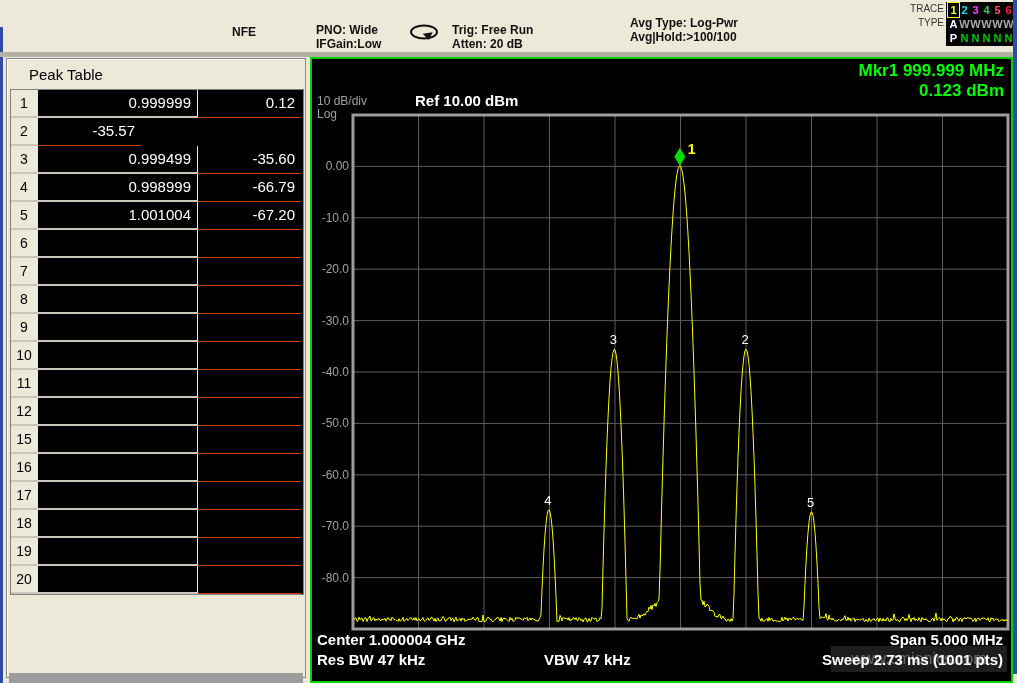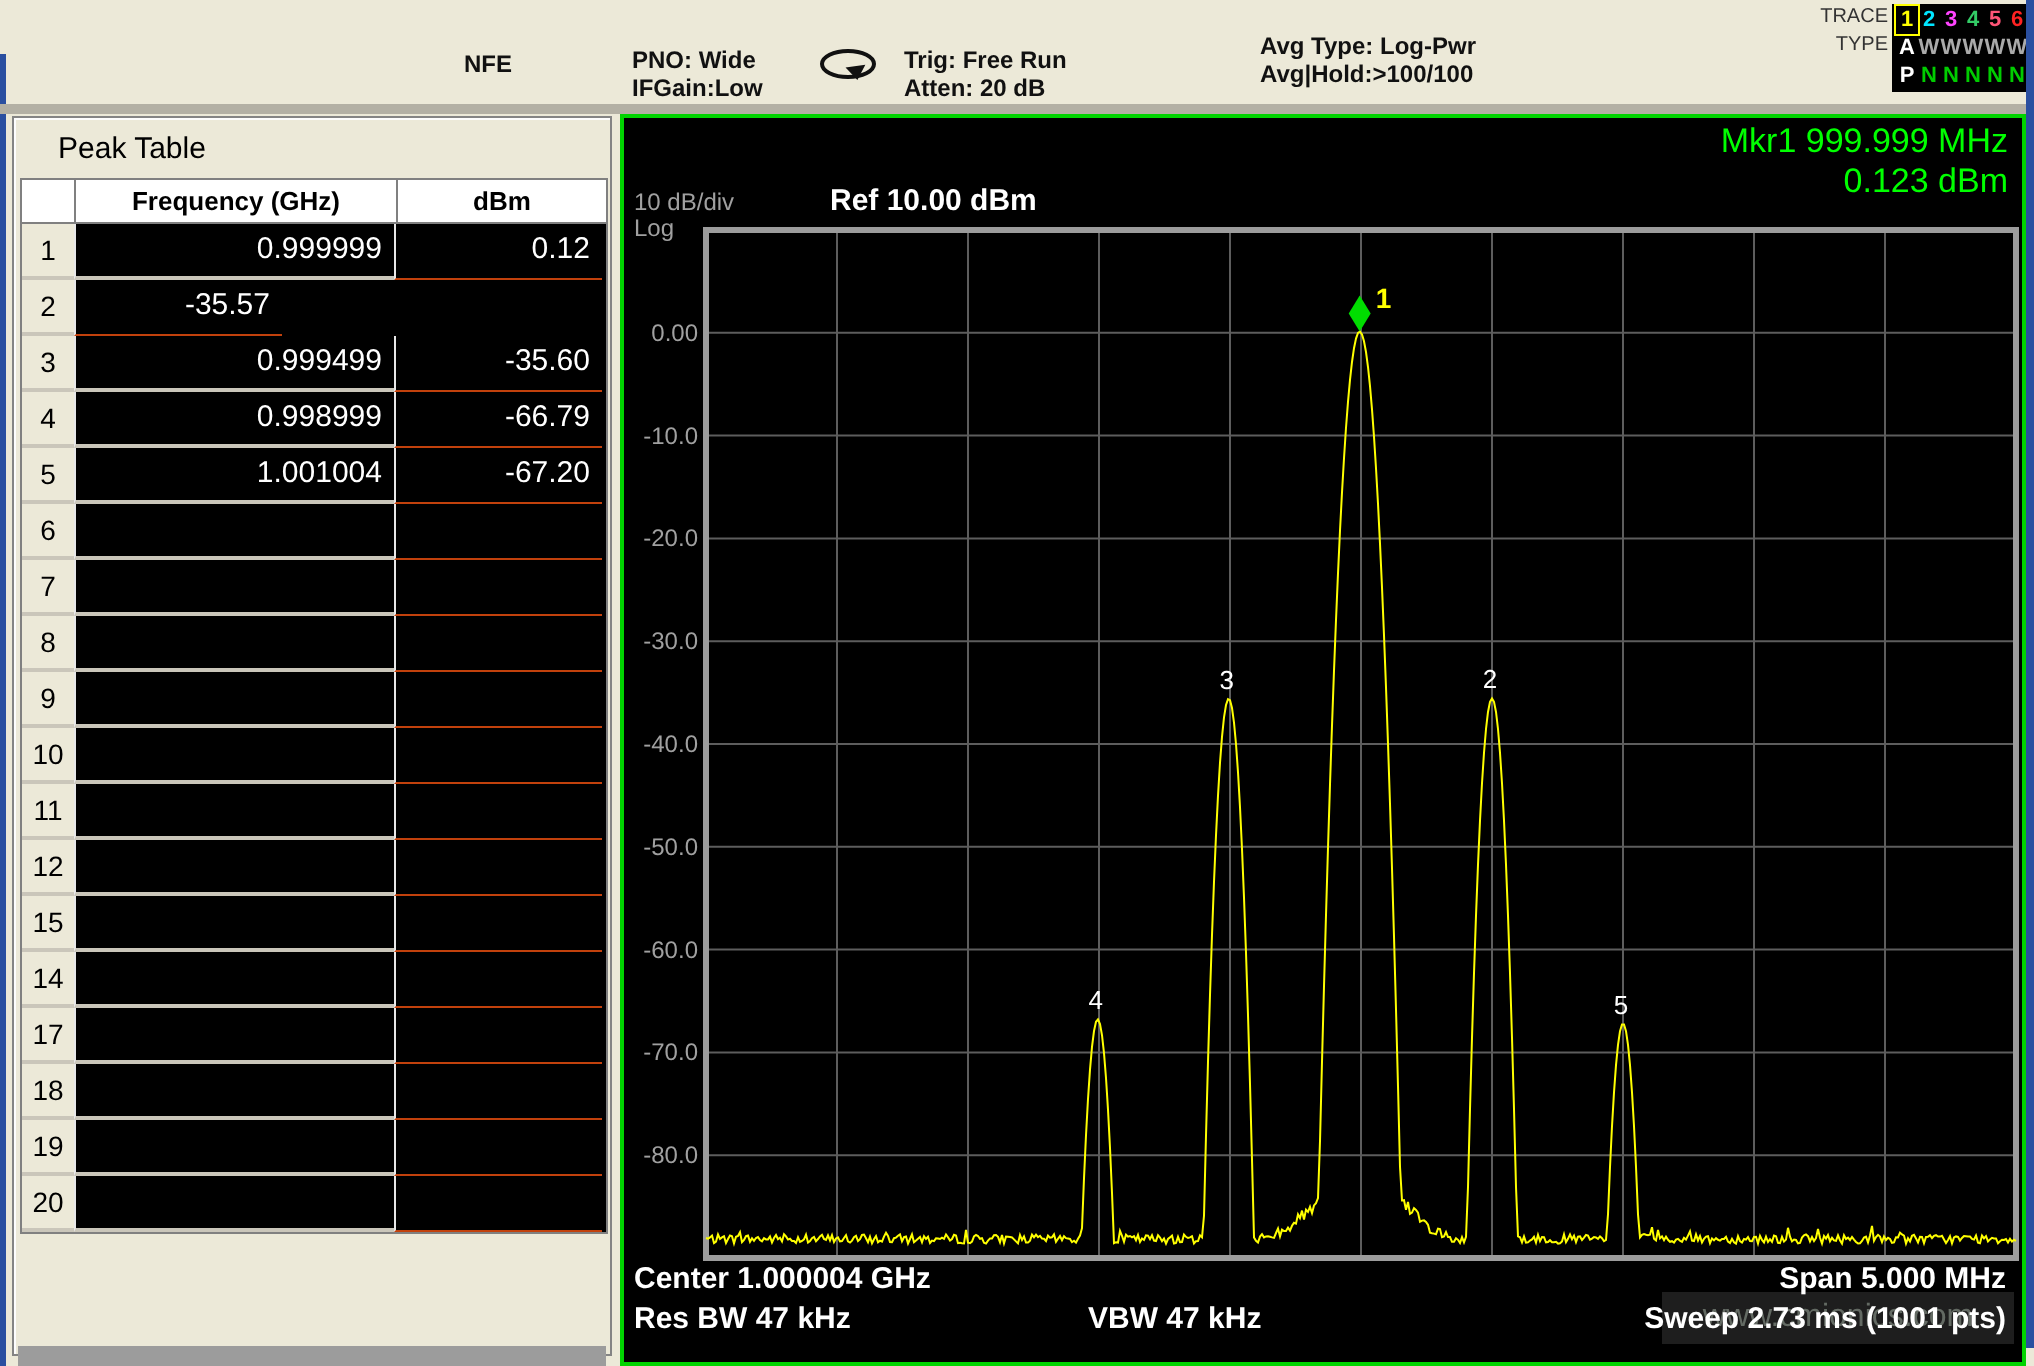--- a/index.html
+++ b/index.html
@@ -36,7 +36,7 @@
   
   #spec-panel{left:310px;top:57px;width:703px;height:626px;background:#000;
               border:2px solid #00d400;box-sizing:border-box;}
-  #mkr-readout{right:7px;top:2px;text-align:right;color:#00ff00;font-weight:normal;font-size:17px;line-height:20px;white-space:nowrap;}
+  #mkr-readout{right:7px;top:2px;text-align:right;color:#00ff00;font-weight:bold;font-size:17px;line-height:20px;white-space:nowrap;}
   #scale-label{left:5px;top:35px;color:#a0a0a0;font-size:12px;}
   #log-label{left:5px;top:48px;color:#a0a0a0;font-size:12px;}
   #ref-label{left:103px;top:33px;color:#fff;font-weight:bold;font-size:15px;}

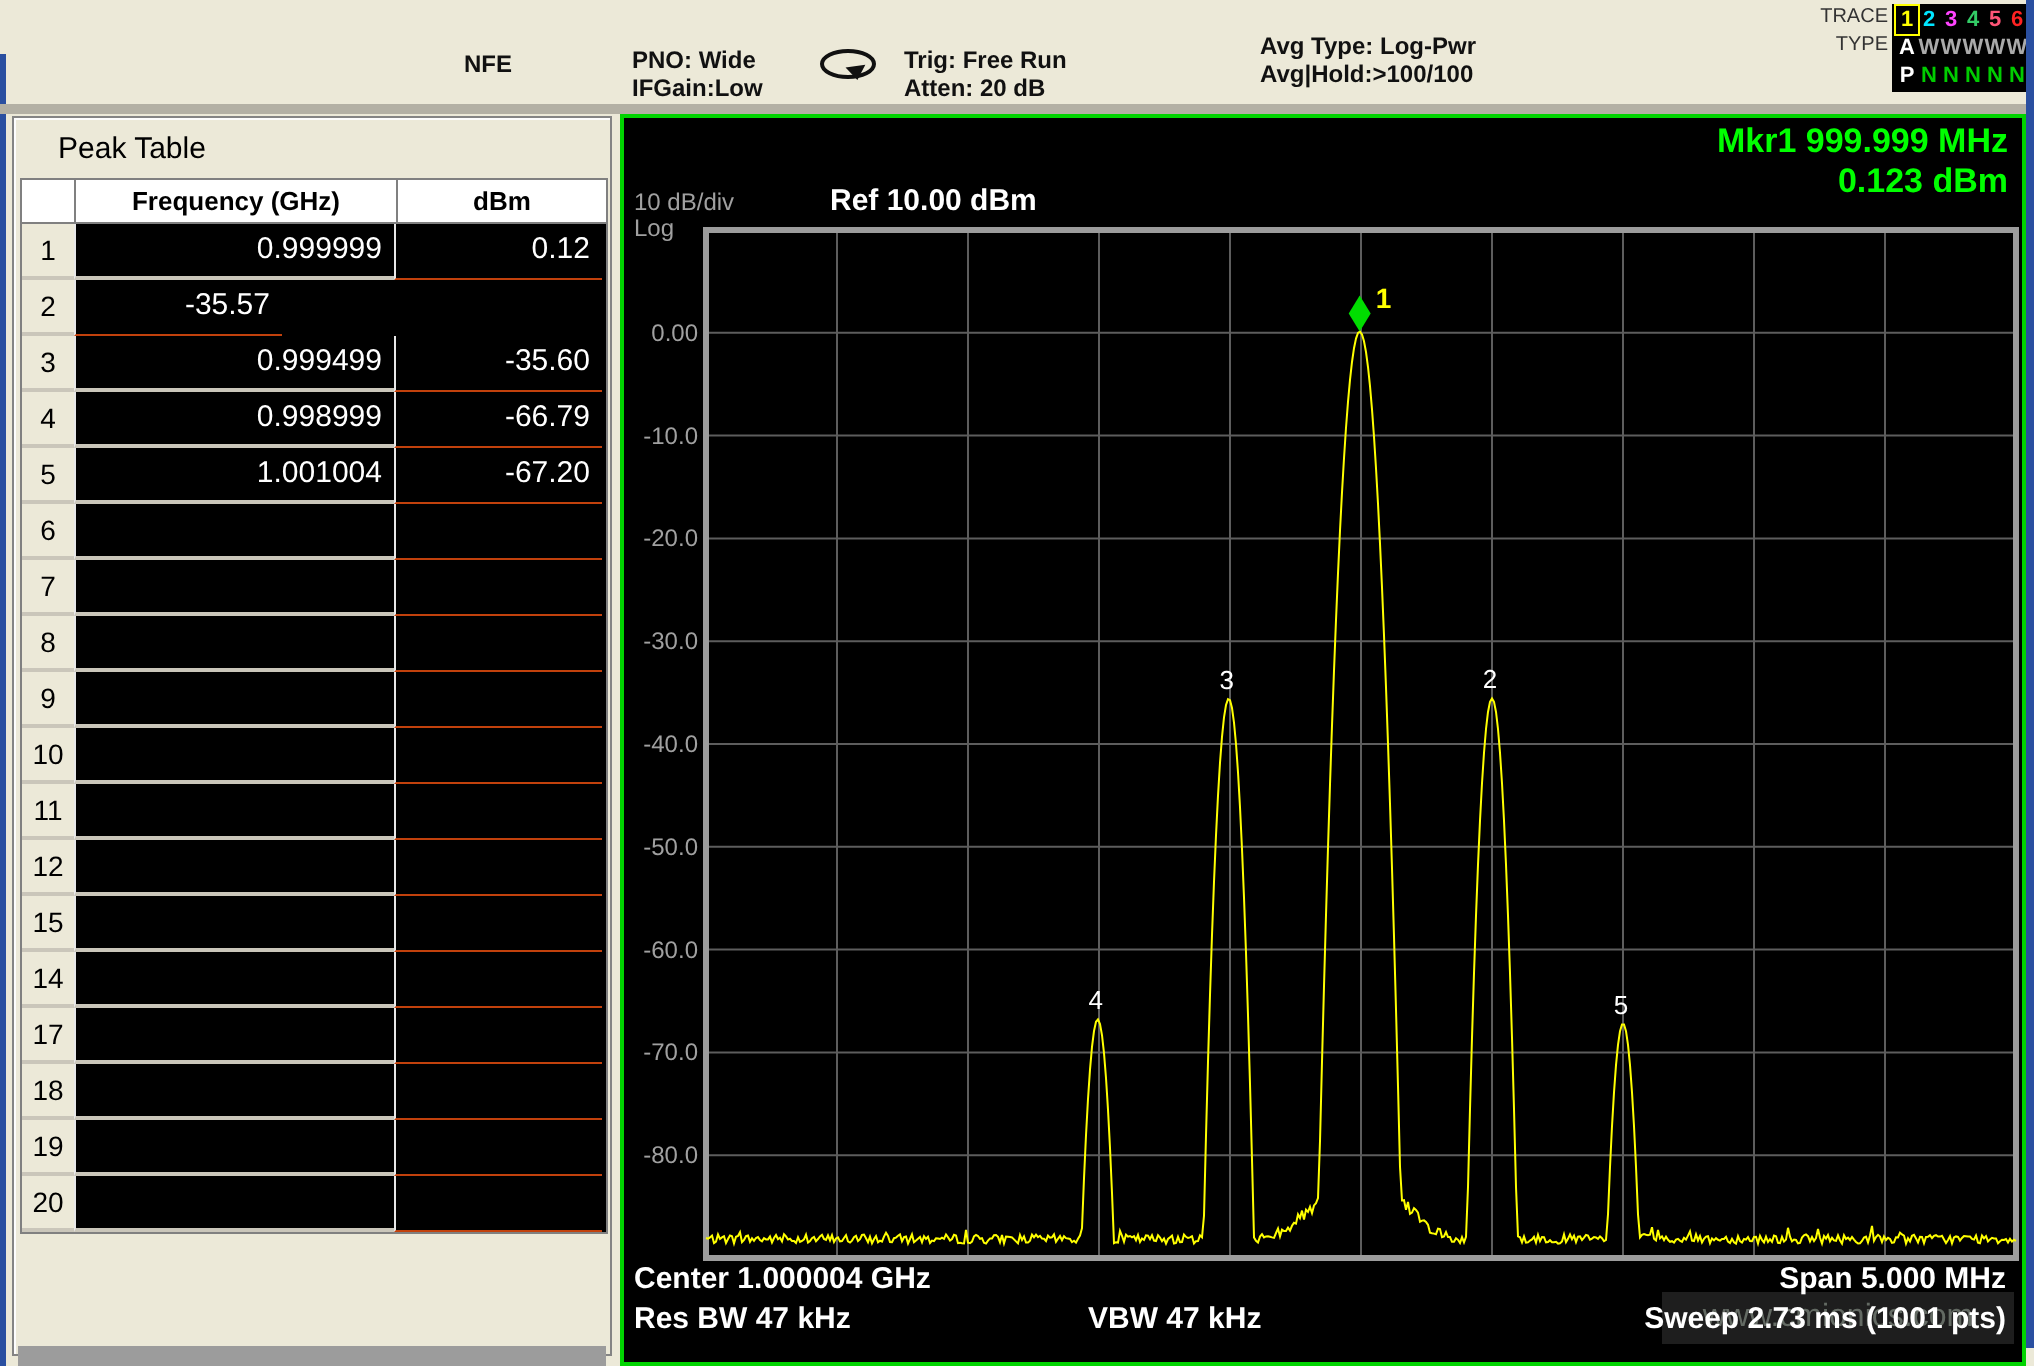--- a/index.html
+++ b/index.html
@@ -102,11 +102,6 @@
   <div id="peak-panel" class="abs">
     <div id="peak-title" class="abs">Peak Table</div>
     <div id="ptable" class="abs">
-      <div id="phead">
-        <div class="col-idx"></div>
-        <div class="col-freq">Frequency (GHz)</div>
-        <div class="col-dbm">dBm</div>
-      </div>
       <div id="pbody">
           <div class="prow">
             <div class="idx">1</div>

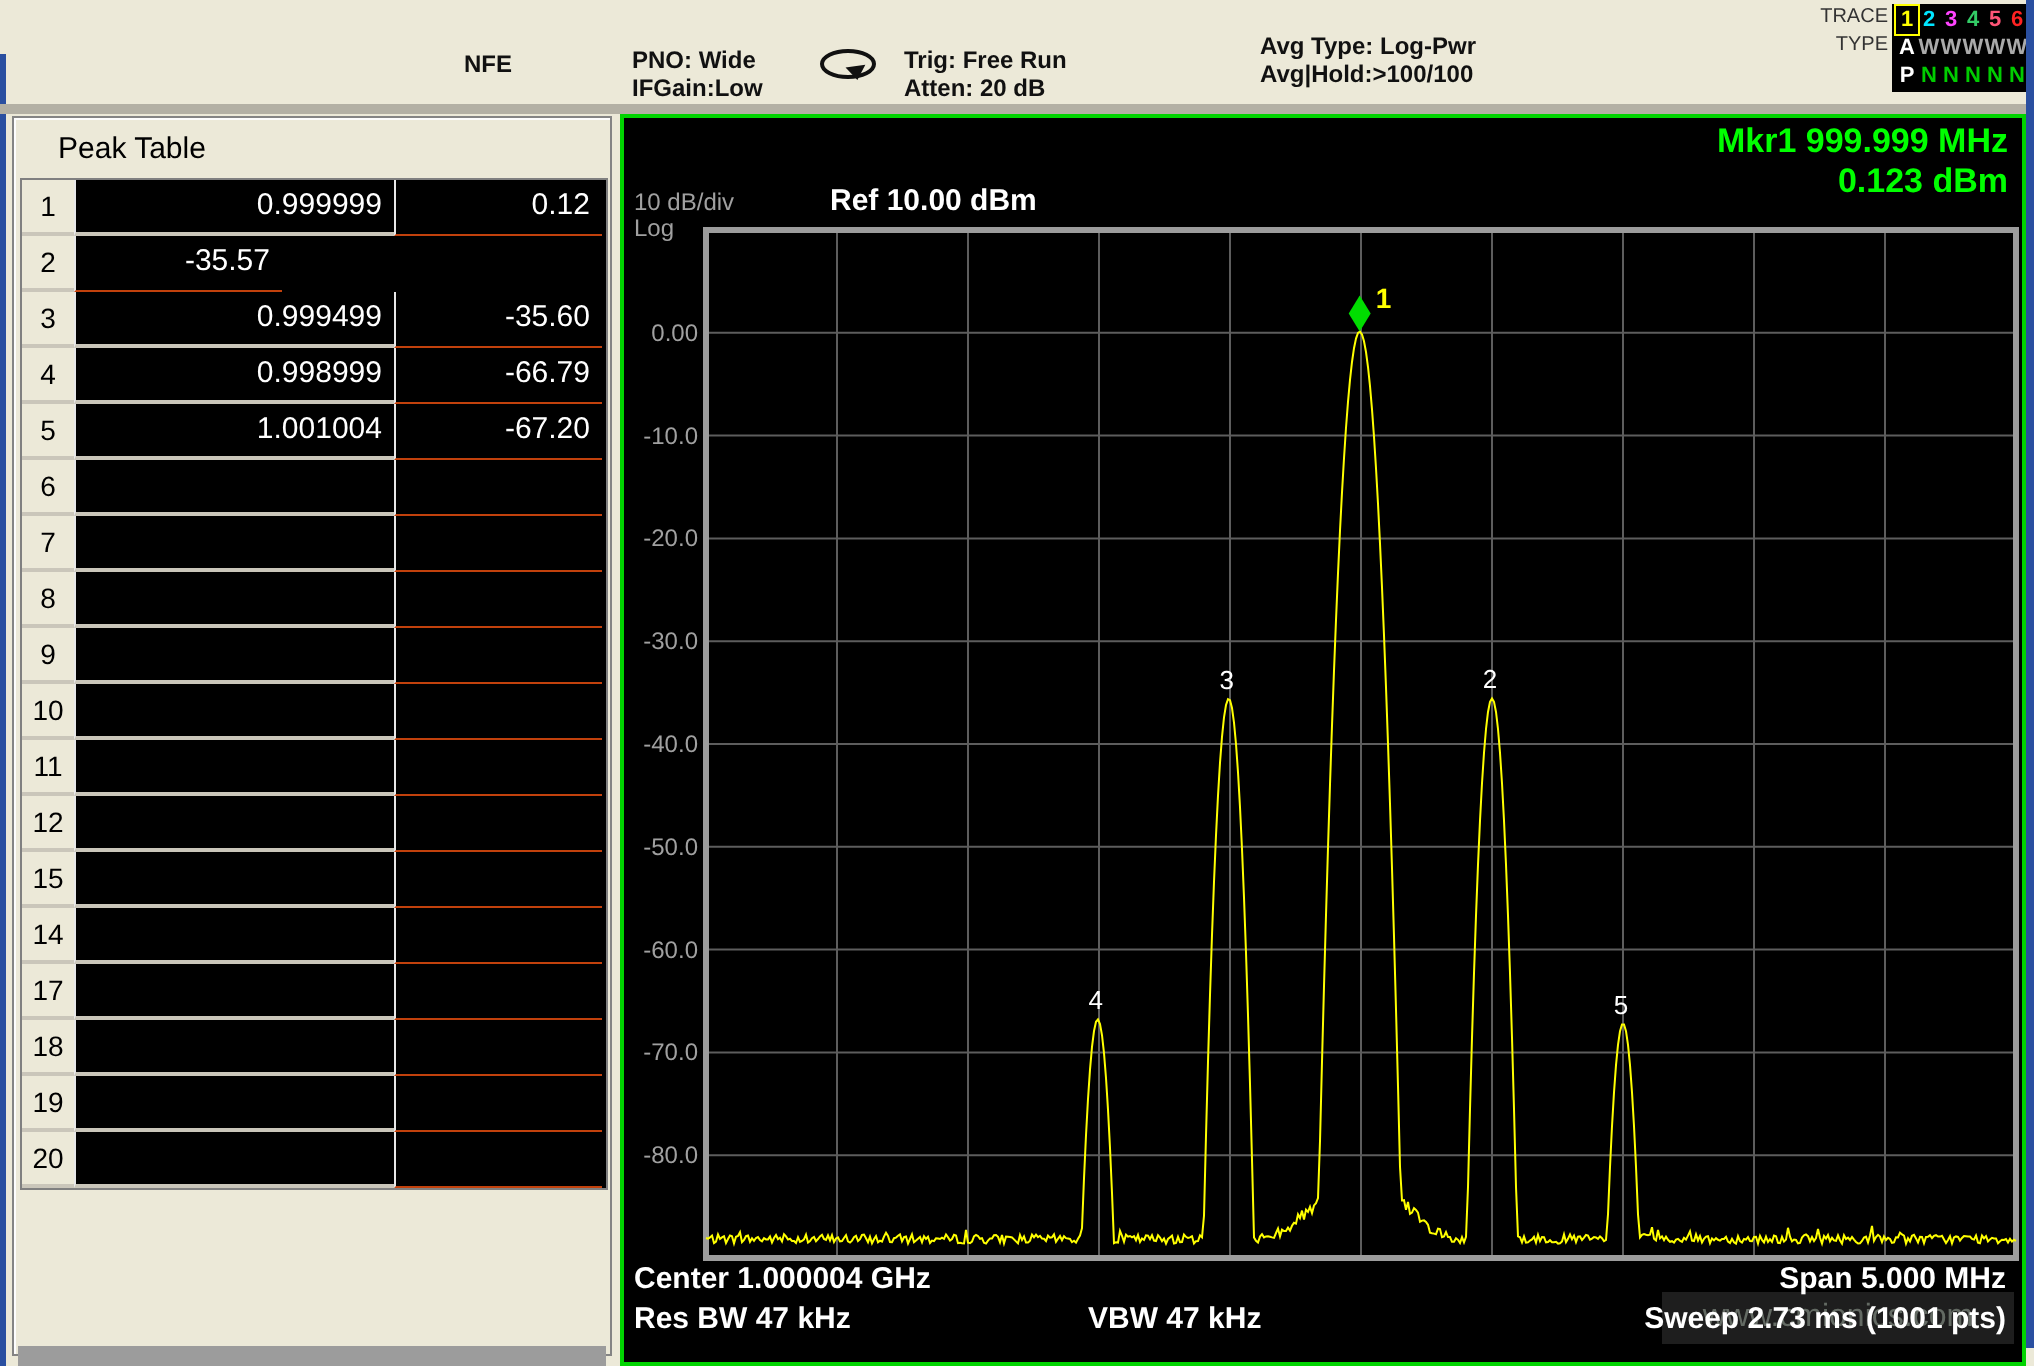--- a/index.html
+++ b/index.html
@@ -168,7 +168,7 @@
             <div class="dbm"></div>
           </div>
           <div class="prow">
-            <div class="idx">14</div>
+            <div class="idx">16</div>
             <div class="freq"></div>
             <div class="dbm"></div>
           </div>

